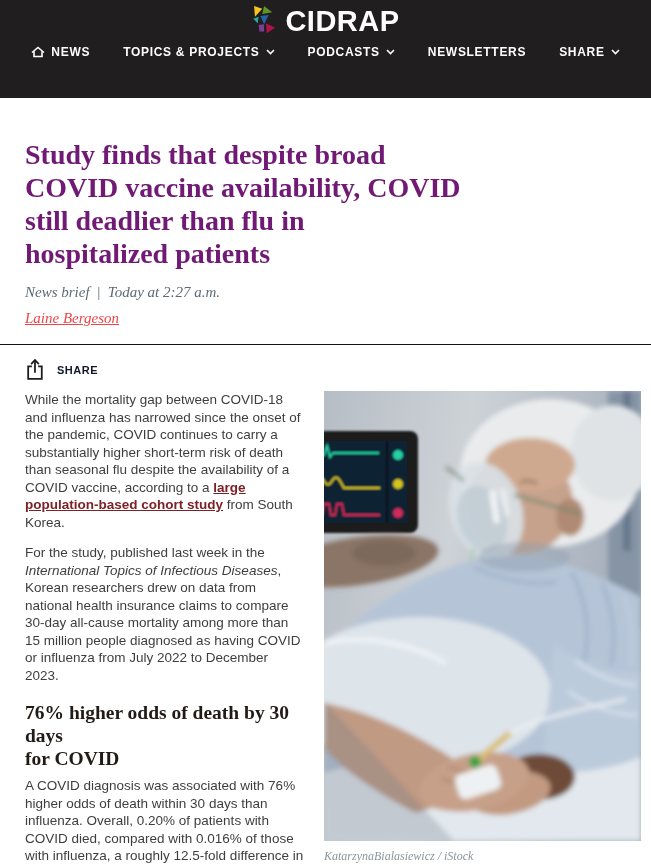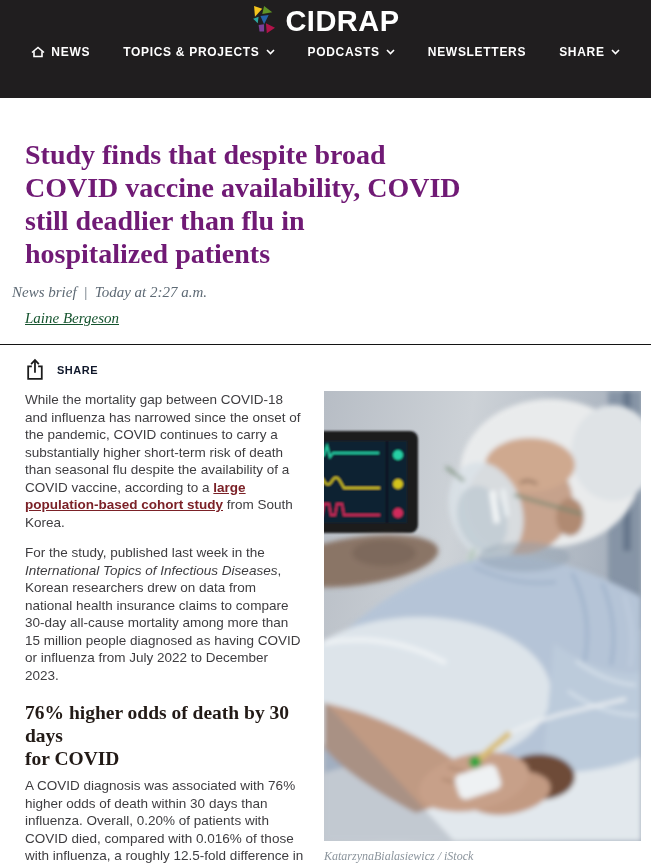--- a/index.html
+++ b/index.html
@@ -28,7 +28,7 @@
     margin:40px 25px 14px; white-space:pre-line;
   }
   .meta-line, .topics-line {
-    margin:0 12px; font-family:"Liberation Serif", serif; font-style:italic;
+    margin:0 25px; font-family:"Liberation Serif", serif; font-style:italic;
     font-size:15px; color:#5e6a75;
   }
   .meta-line .sep { margin:0 7px; }

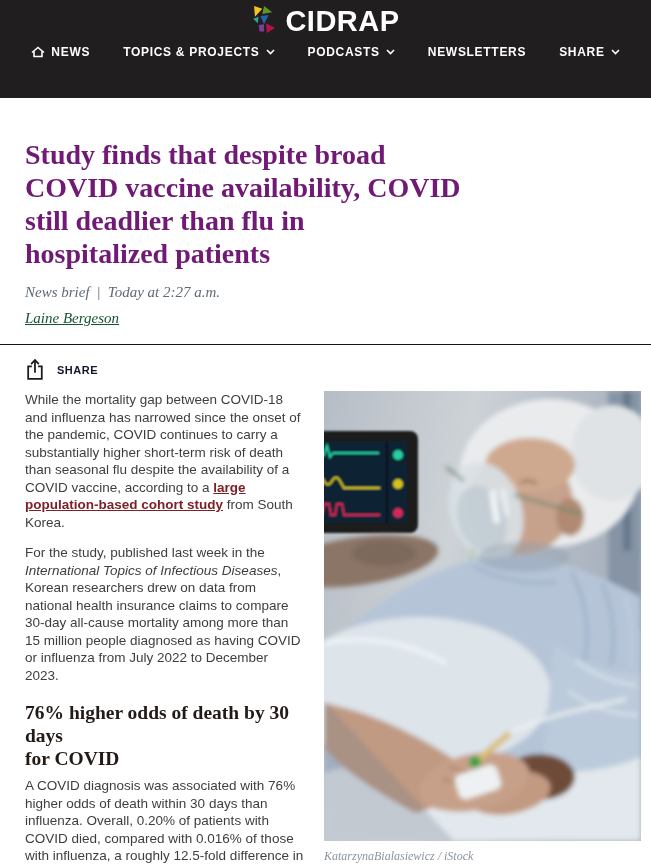--- a/index.html
+++ b/index.html
@@ -34,7 +34,7 @@
   .meta-line .sep { margin:0 7px; }
   .author-line { margin:8px 25px 0; }
   a.maroon {
-    color:#14532d; font-family:"Liberation Serif", serif; font-style:italic;
+    color:#ef4444; font-family:"Liberation Serif", serif; font-style:italic;
     font-size:15px; text-decoration:underline;
   }
   .topics-line { margin-top:7px; }

